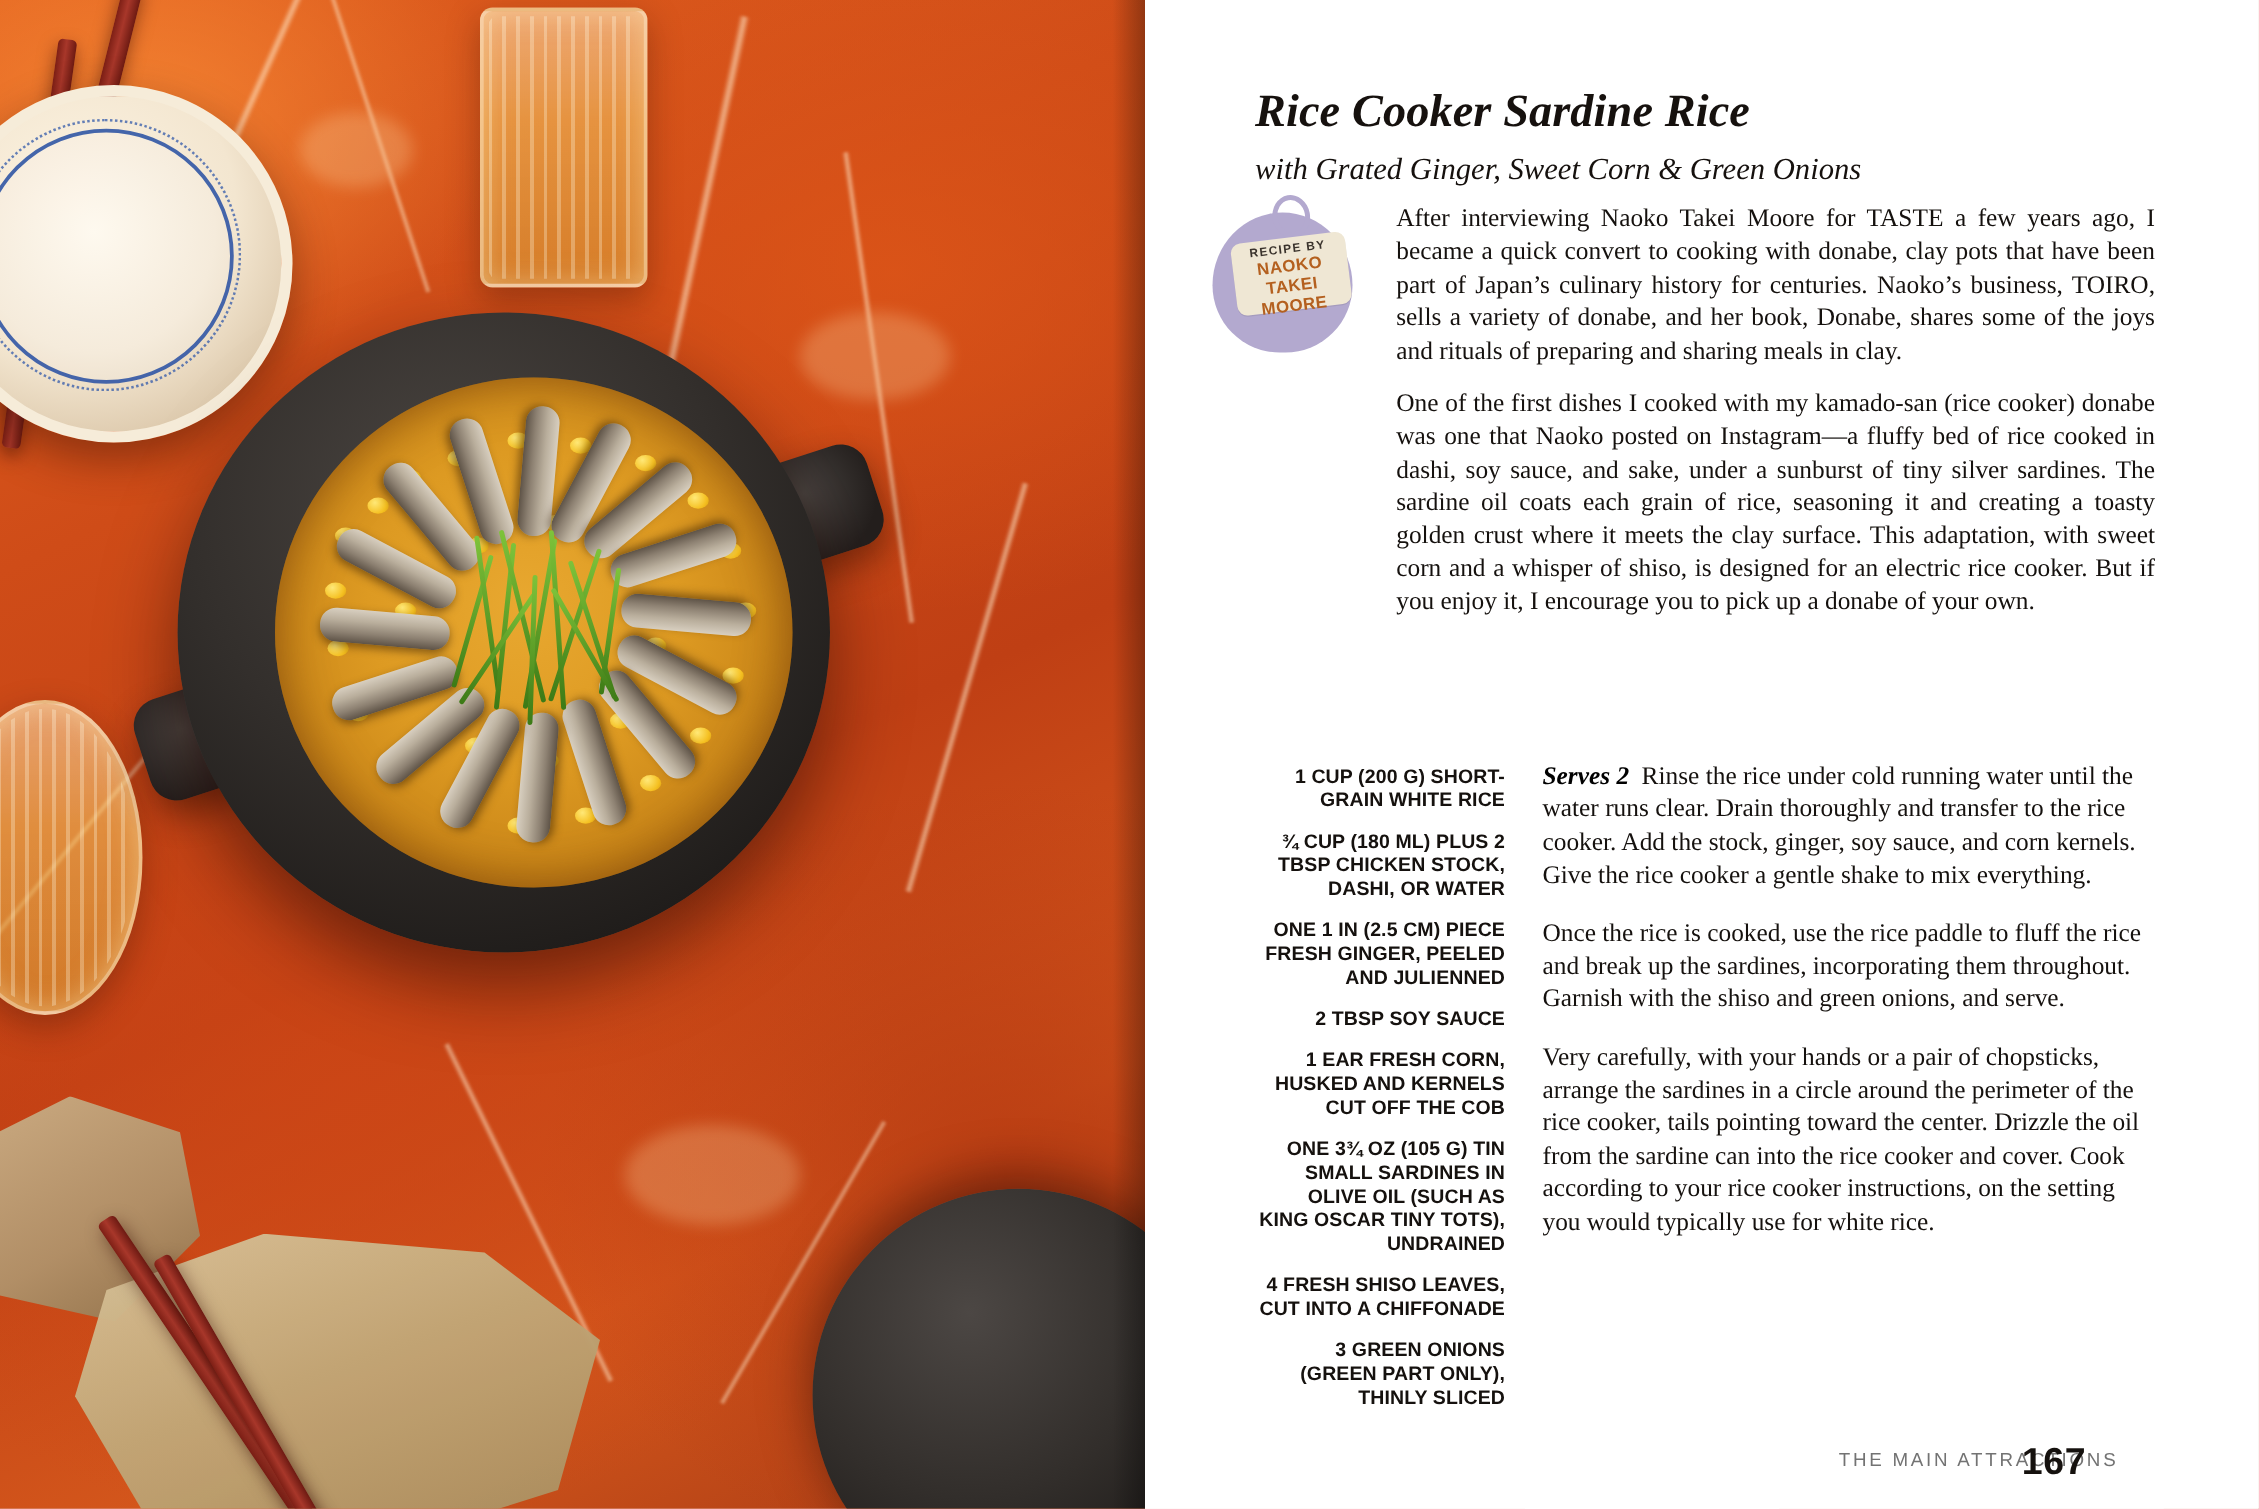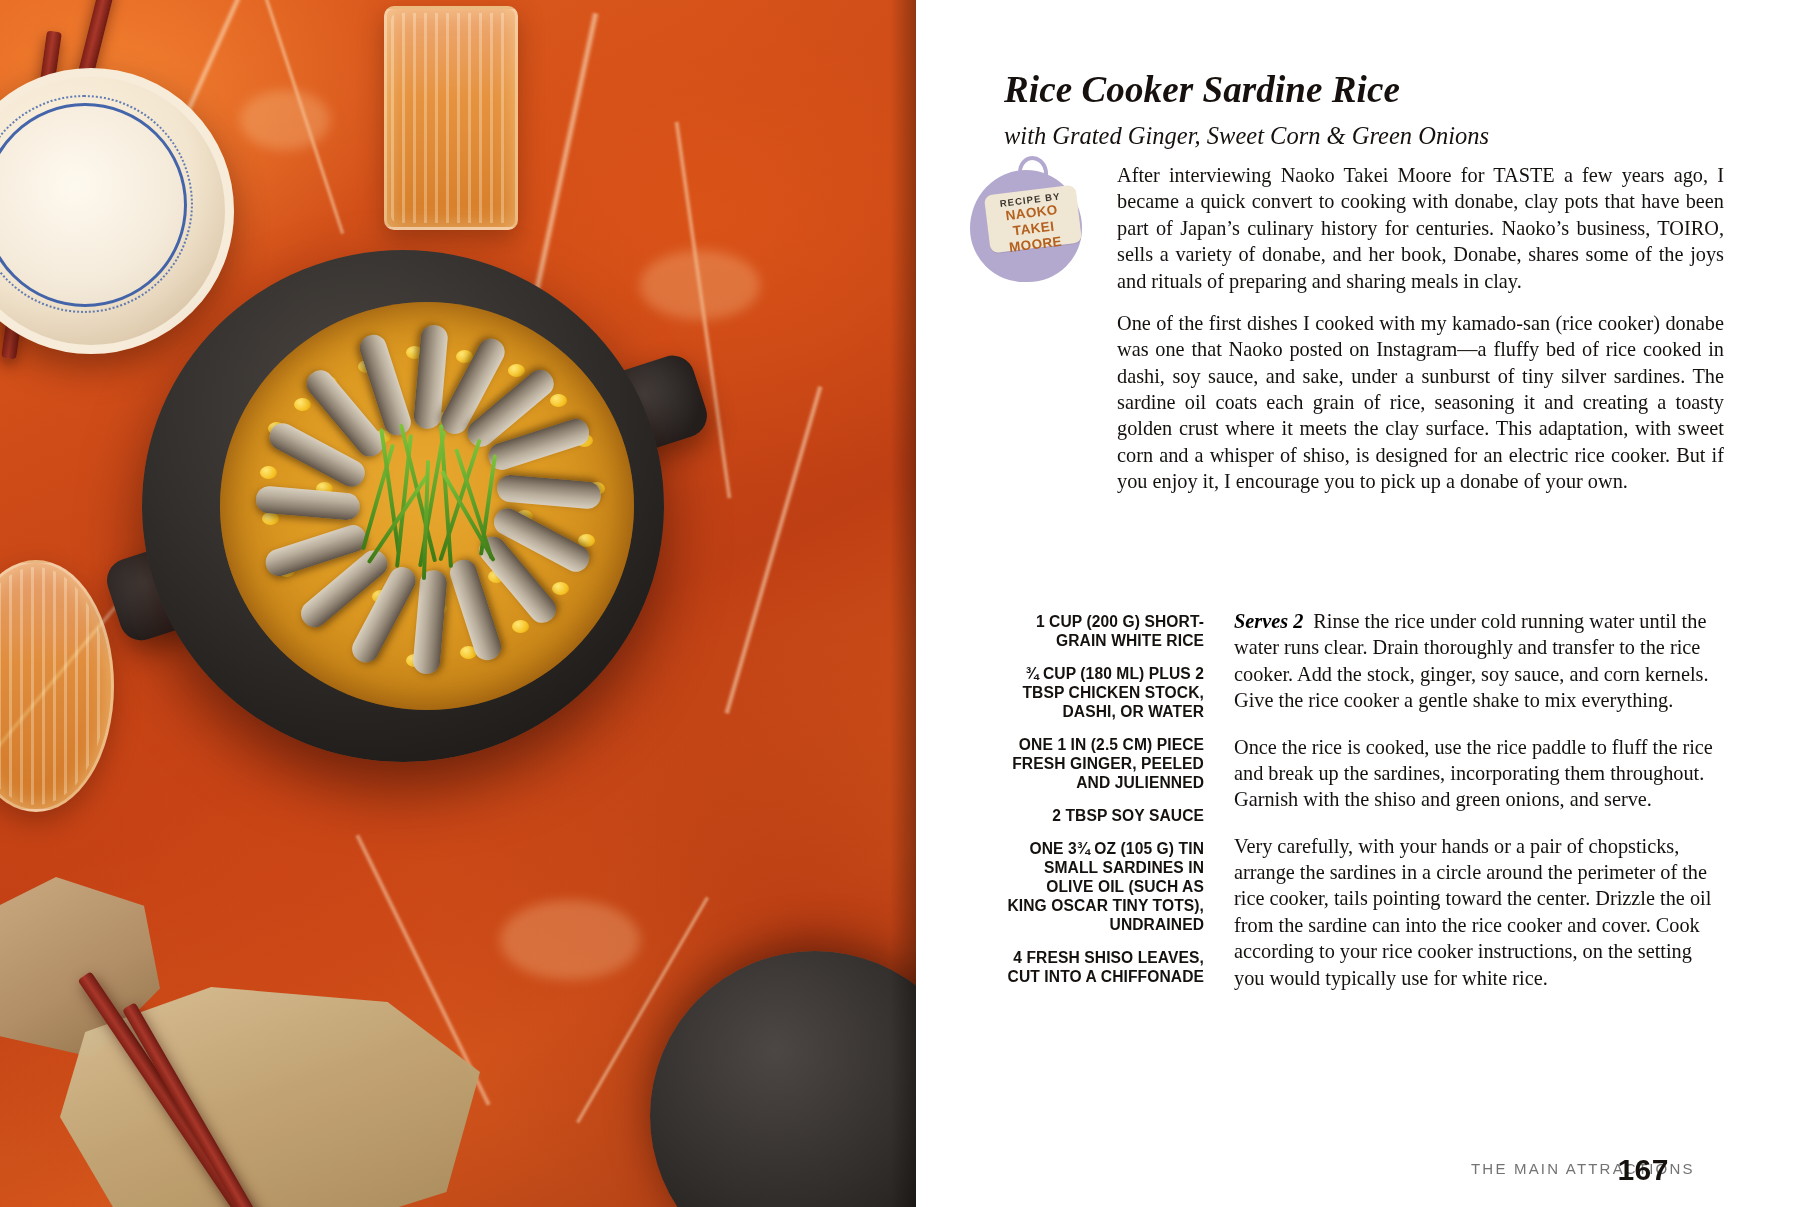--- a/index.html
+++ b/index.html
@@ -494,6 +494,7 @@
         <li>¾ CUP (180 ML) PLUS 2 TBSP CHICKEN STOCK, DASHI, OR WATER</li>
         <li>ONE 1 IN (2.5 CM) PIECE FRESH GINGER, PEELED AND JULIENNED</li>
         <li>2 TBSP SOY SAUCE</li>
+        <li>1 EAR FRESH CORN, HUSKED AND KERNELS CUT OFF THE COB</li>
         <li>ONE 3¾ OZ (105 G) TIN SMALL SARDINES IN OLIVE OIL (SUCH AS KING OSCAR TINY TOTS), UNDRAINED</li>
         <li>4 FRESH SHISO LEAVES, CUT INTO A CHIFFONADE</li>
       </ul>

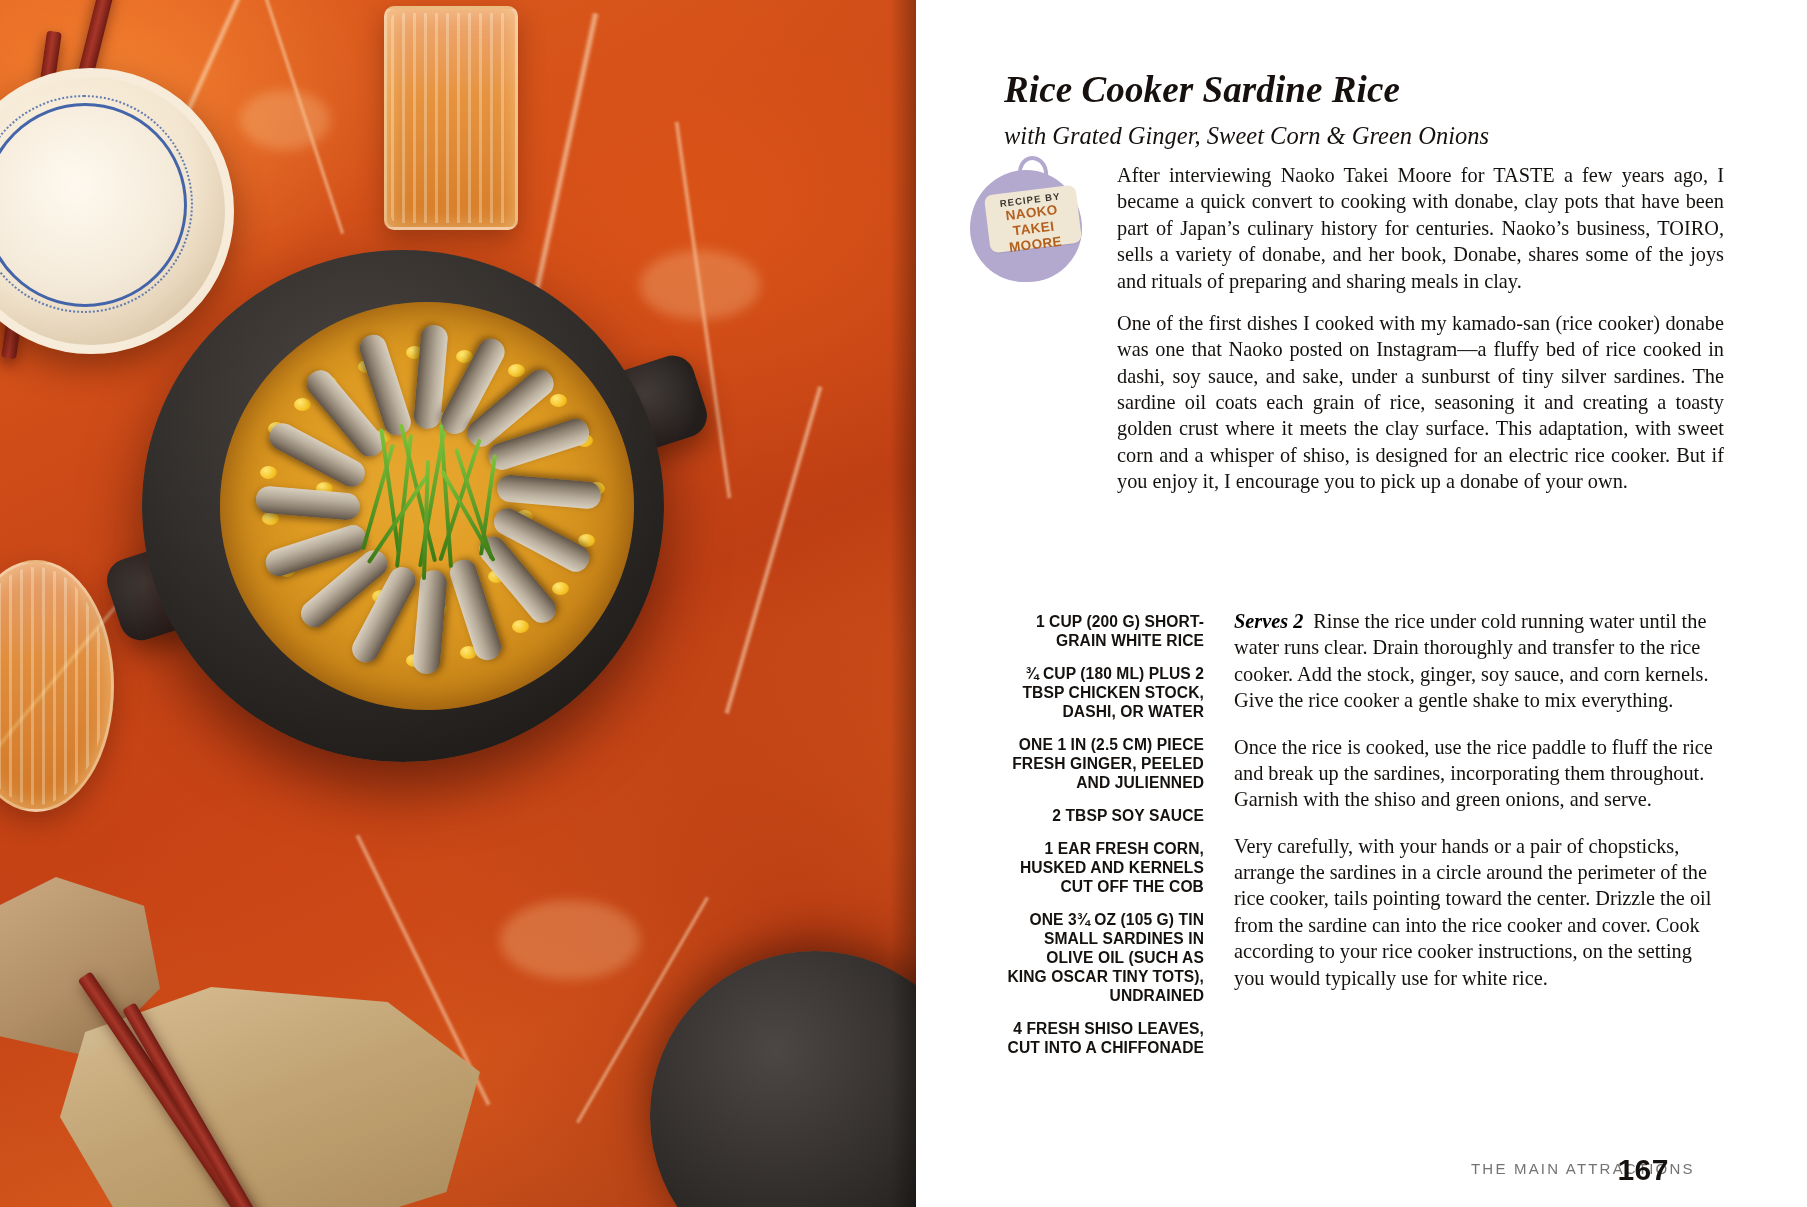--- a/index.html
+++ b/index.html
@@ -497,6 +497,7 @@
         <li>1 EAR FRESH CORN, HUSKED AND KERNELS CUT OFF THE COB</li>
         <li>ONE 3¾ OZ (105 G) TIN SMALL SARDINES IN OLIVE OIL (SUCH AS KING OSCAR TINY TOTS), UNDRAINED</li>
         <li>4 FRESH SHISO LEAVES, CUT INTO A CHIFFONADE</li>
+        <li>3 GREEN ONIONS (GREEN PART ONLY), THINLY SLICED</li>
       </ul>
     </div>
 

